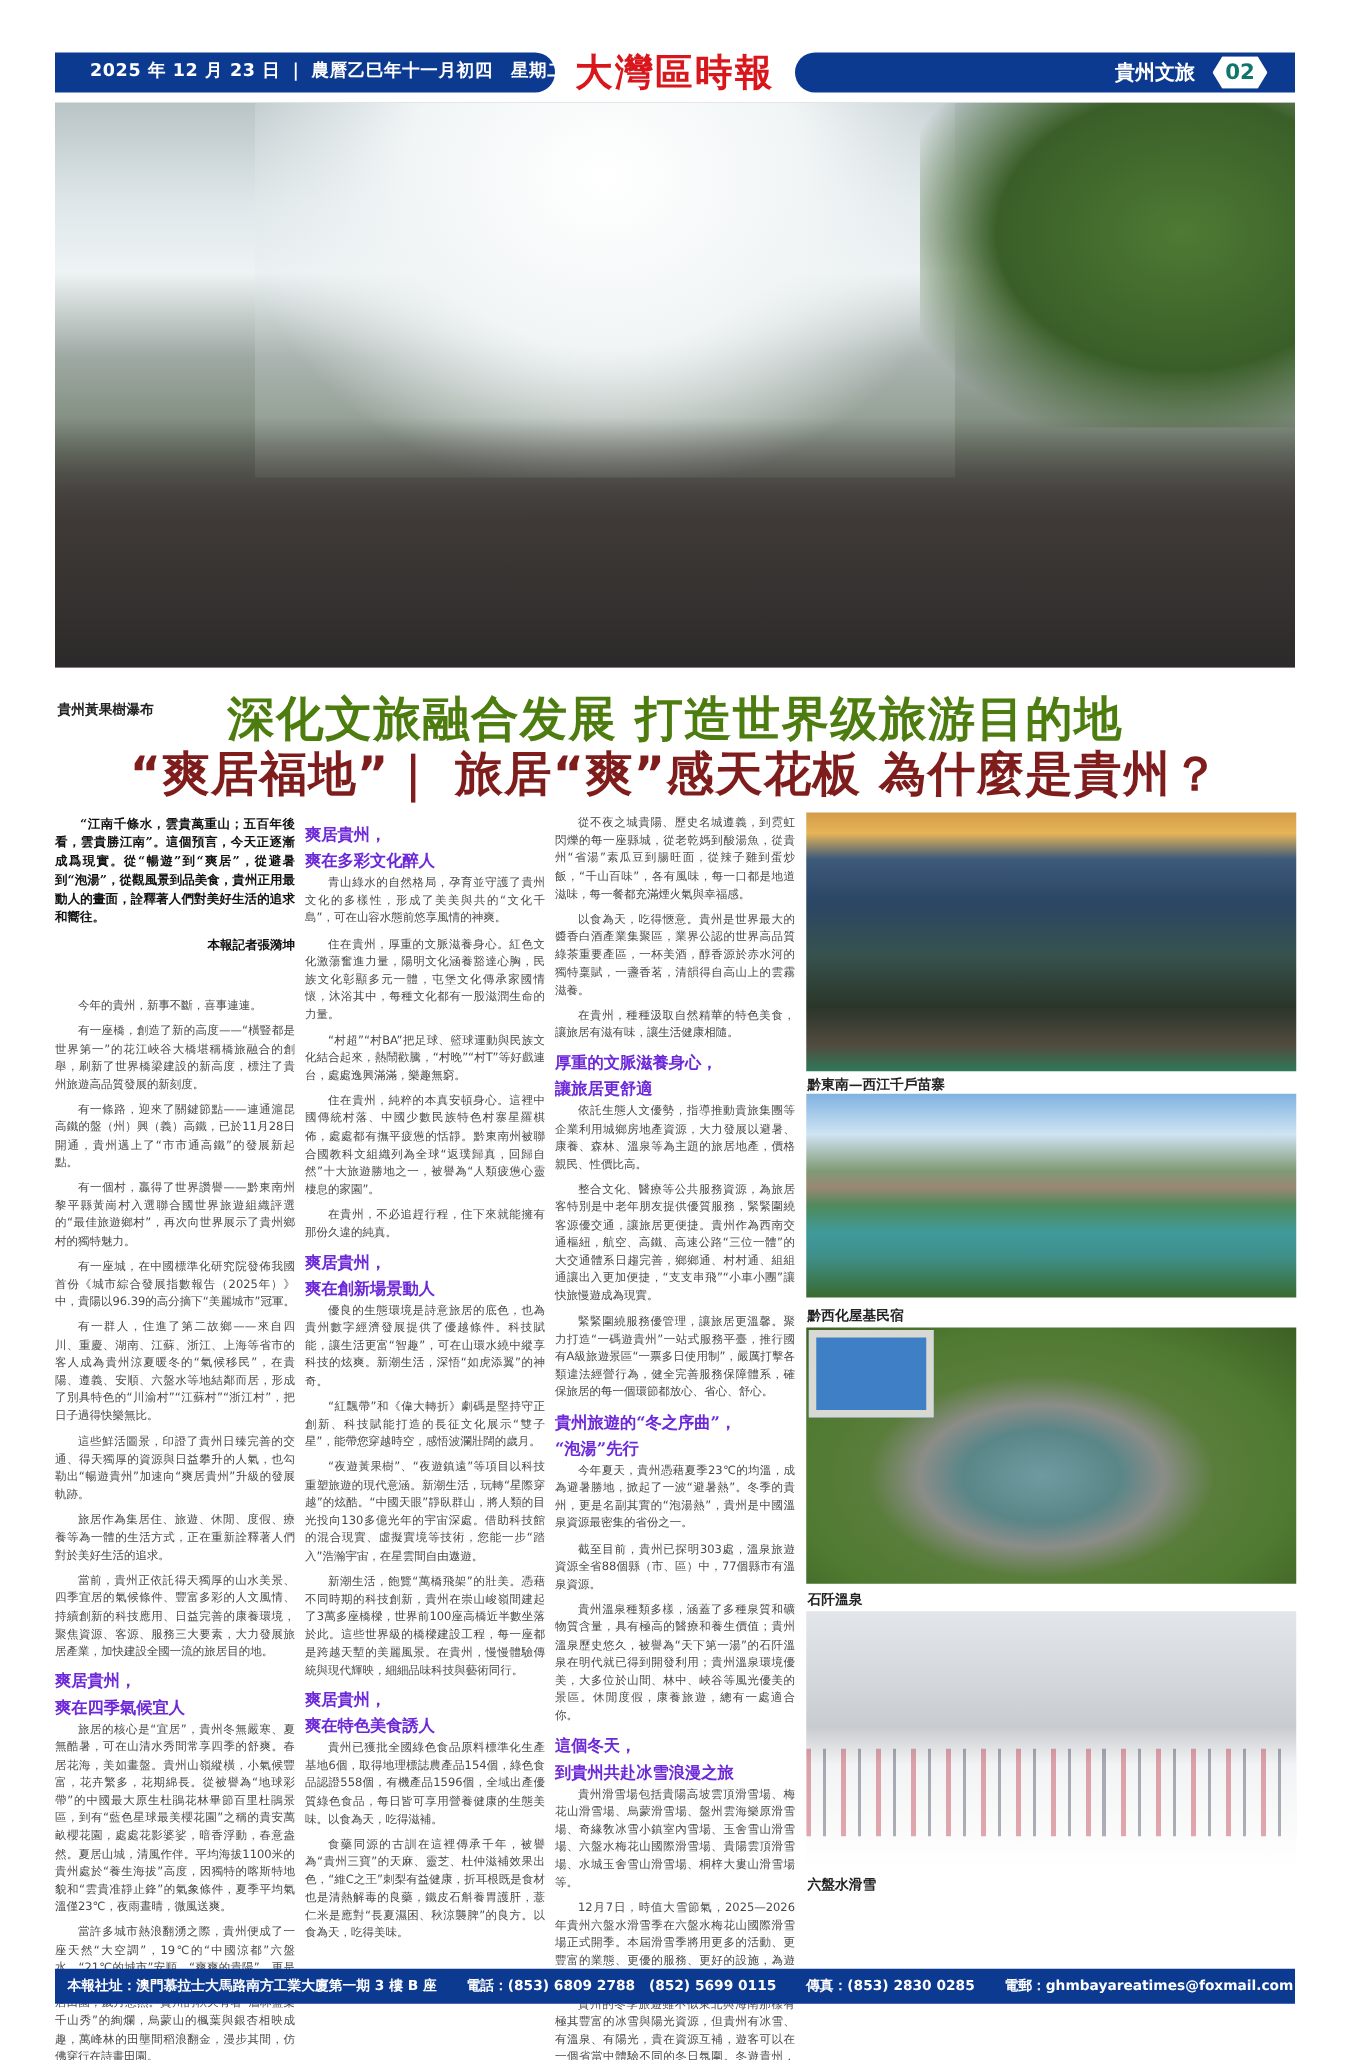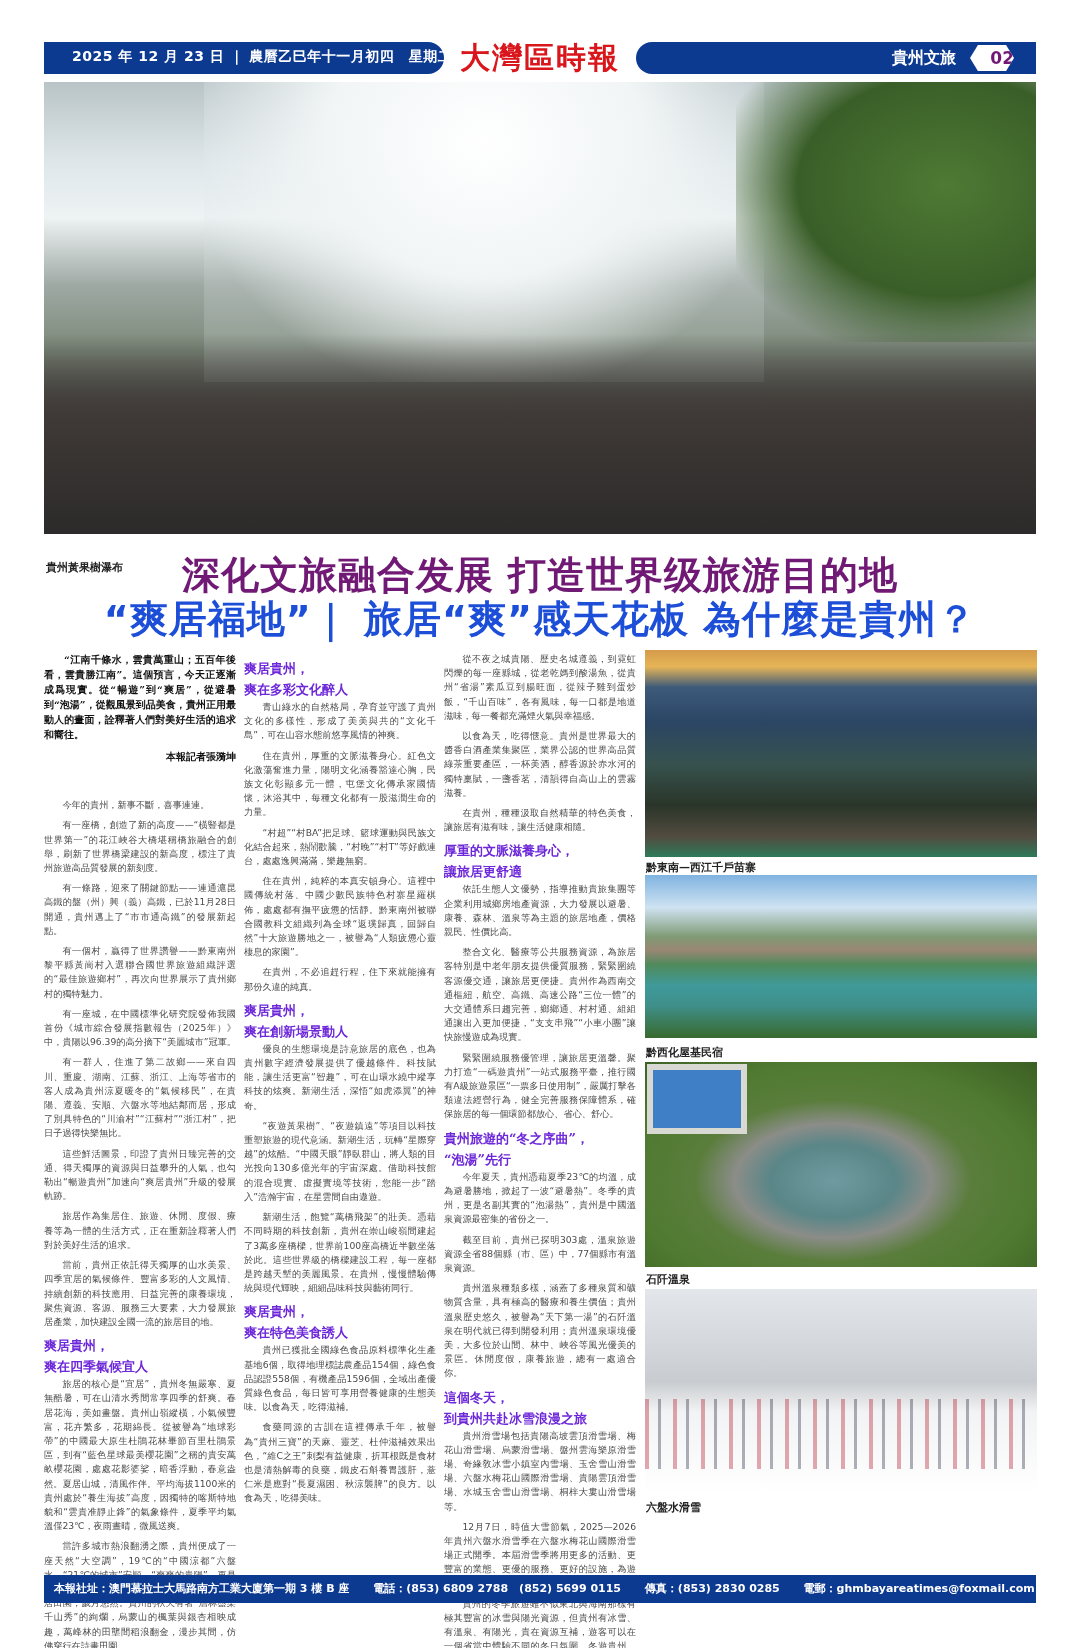--- a/index.html
+++ b/index.html
@@ -10,7 +10,7 @@
   .mh-date { position: absolute; left: 28px; top: 6px; color: #fff; font-size: 14px; font-weight: bold; white-space: nowrap; letter-spacing: 0.5px; }
   .mh-logo { position: absolute; left: 405px; top: -4px; width: 182px; text-align: center; color: #d9161b; font-family: "DejaVu Serif", serif; font-size: 30px; font-weight: bold; letter-spacing: 2px; }
   .mh-section { position: absolute; right: 80px; top: 6px; color: #fff; font-size: 16px; font-weight: bold; }
-  .mh-page { position: absolute; right: 22px; top: 3px; width: 44px; height: 26px; background: #fff; color: #701a75; font-weight: bold; font-size: 17px; text-align: right; line-height: 26px; clip-path: polygon(18% 0, 82% 0, 100% 50%, 82% 100%, 18% 100%, 0 50%); }
+  .mh-page { position: absolute; right: 22px; top: 3px; width: 44px; height: 26px; background: #fff; color: #0f766e; font-weight: bold; font-size: 17px; text-align: center; line-height: 26px; clip-path: polygon(18% 0, 82% 0, 100% 50%, 82% 100%, 18% 100%, 0 50%); }
   .photo { position: absolute; overflow: hidden; }
   .hero { left: 44px; top: 82px; width: 992px; height: 452px;
     background: linear-gradient(180deg, #b9c4c7 0%, #dfe7ea 18%, #eef3f4 30%, #9fa9a4 45%, #7f8c7d 58%, #575a54 70%, #3b3b3a 100%); }

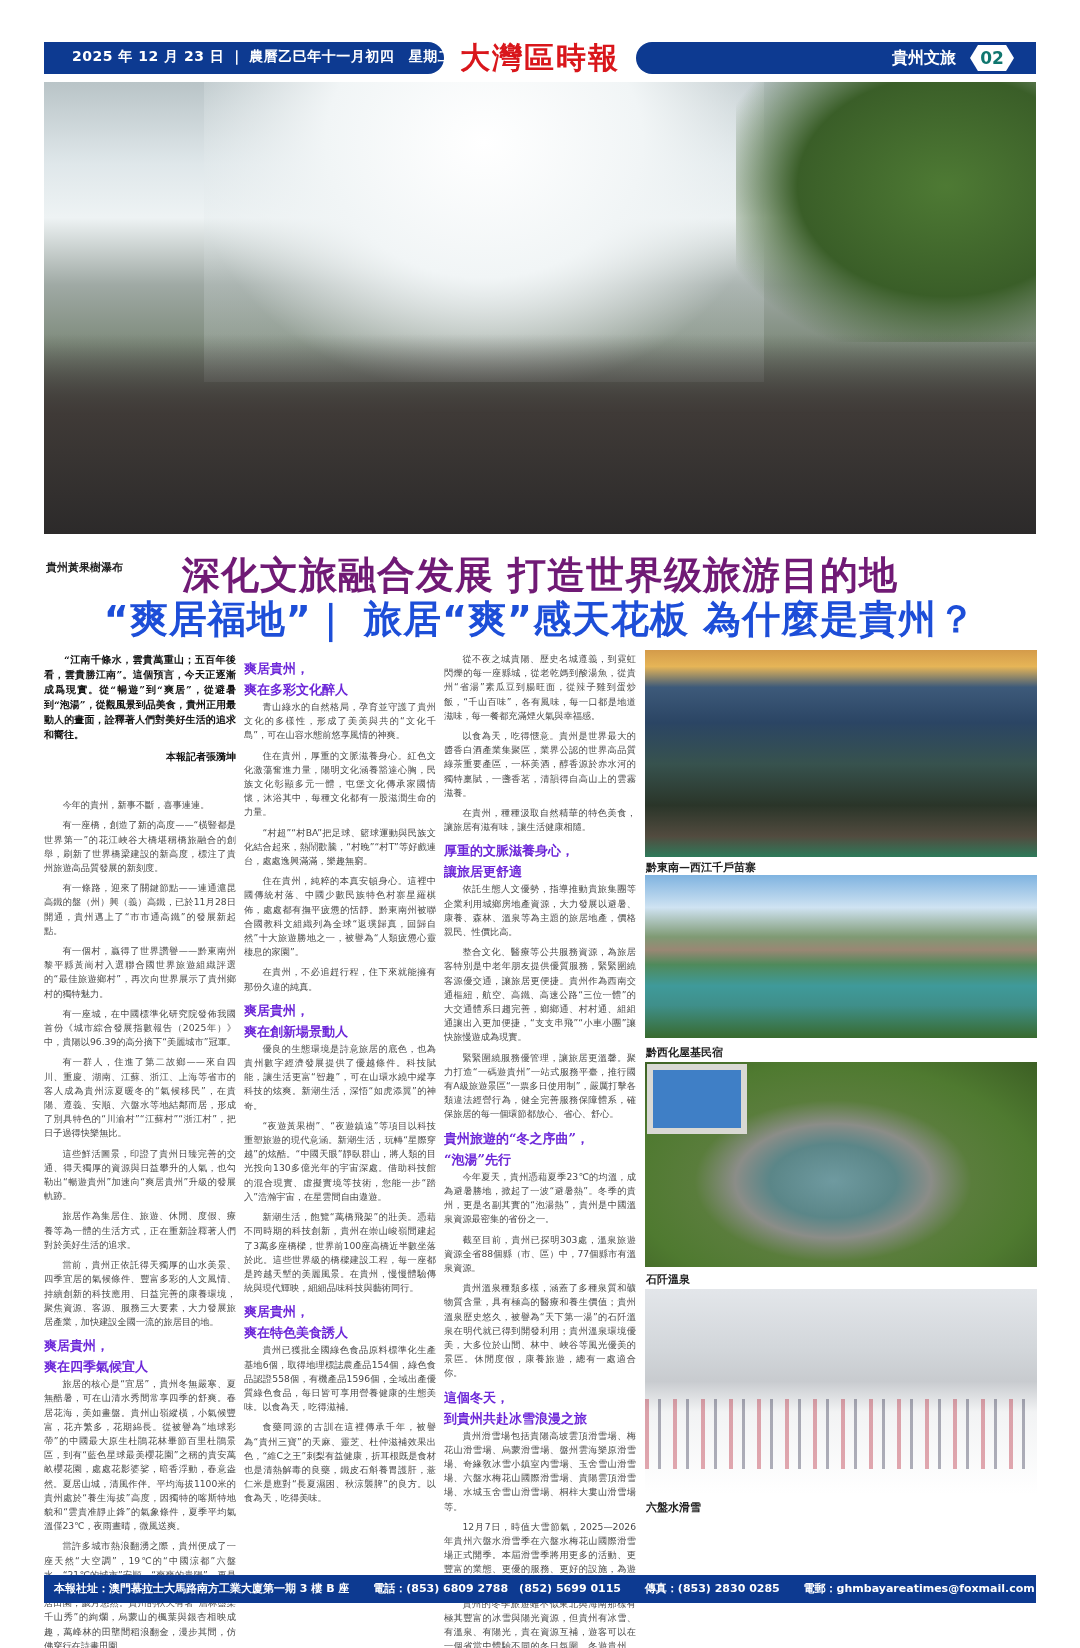--- a/index.html
+++ b/index.html
@@ -19,7 +19,7 @@
   .hero .crowd { position: absolute; left: 0; bottom: 0; width: 100%; height: 200px; background: linear-gradient(180deg, rgba(60,60,60,0) 0%, #3f3a37 40%, #2c2a2a 100%); }
   .hero .rail { position: absolute; left: 380px; top: 330px; width: 612px; height: 60px; background: repeating-linear-gradient(90deg, #3a2e28 0 4px, rgba(0,0,0,0) 4px 22px); border-top: 5px solid #3a2e28; }
   .caption { position: absolute; font-family: "DejaVu Serif", serif; font-size: 11px; font-weight: bold; color: #222; }
-  .headline1 { position: absolute; left: 44px; top: 550px; width: 992px; text-align: center; font-family: "DejaVu Serif", serif; font-size: 38px; font-weight: bold; color: #701a75; letter-spacing: 1px; }
+  .headline1 { position: absolute; left: 44px; top: 550px; width: 992px; text-align: center; font-family: "DejaVu Serif", serif; font-size: 38px; font-weight: bold; color: #4d7c0f; letter-spacing: 1px; }
   .headline2 { position: absolute; left: 44px; top: 594px; width: 992px; text-align: center; font-family: "DejaVu Sans", sans-serif; font-size: 38px; font-weight: bold; color: #1d4ed8; letter-spacing: 1px; }
   .col { position: absolute; font-size: 9.2px; line-height: 14.2px; color: #4a4a4a; text-align: justify; }
   .col p { text-indent: 2em; margin-bottom: 6px; }

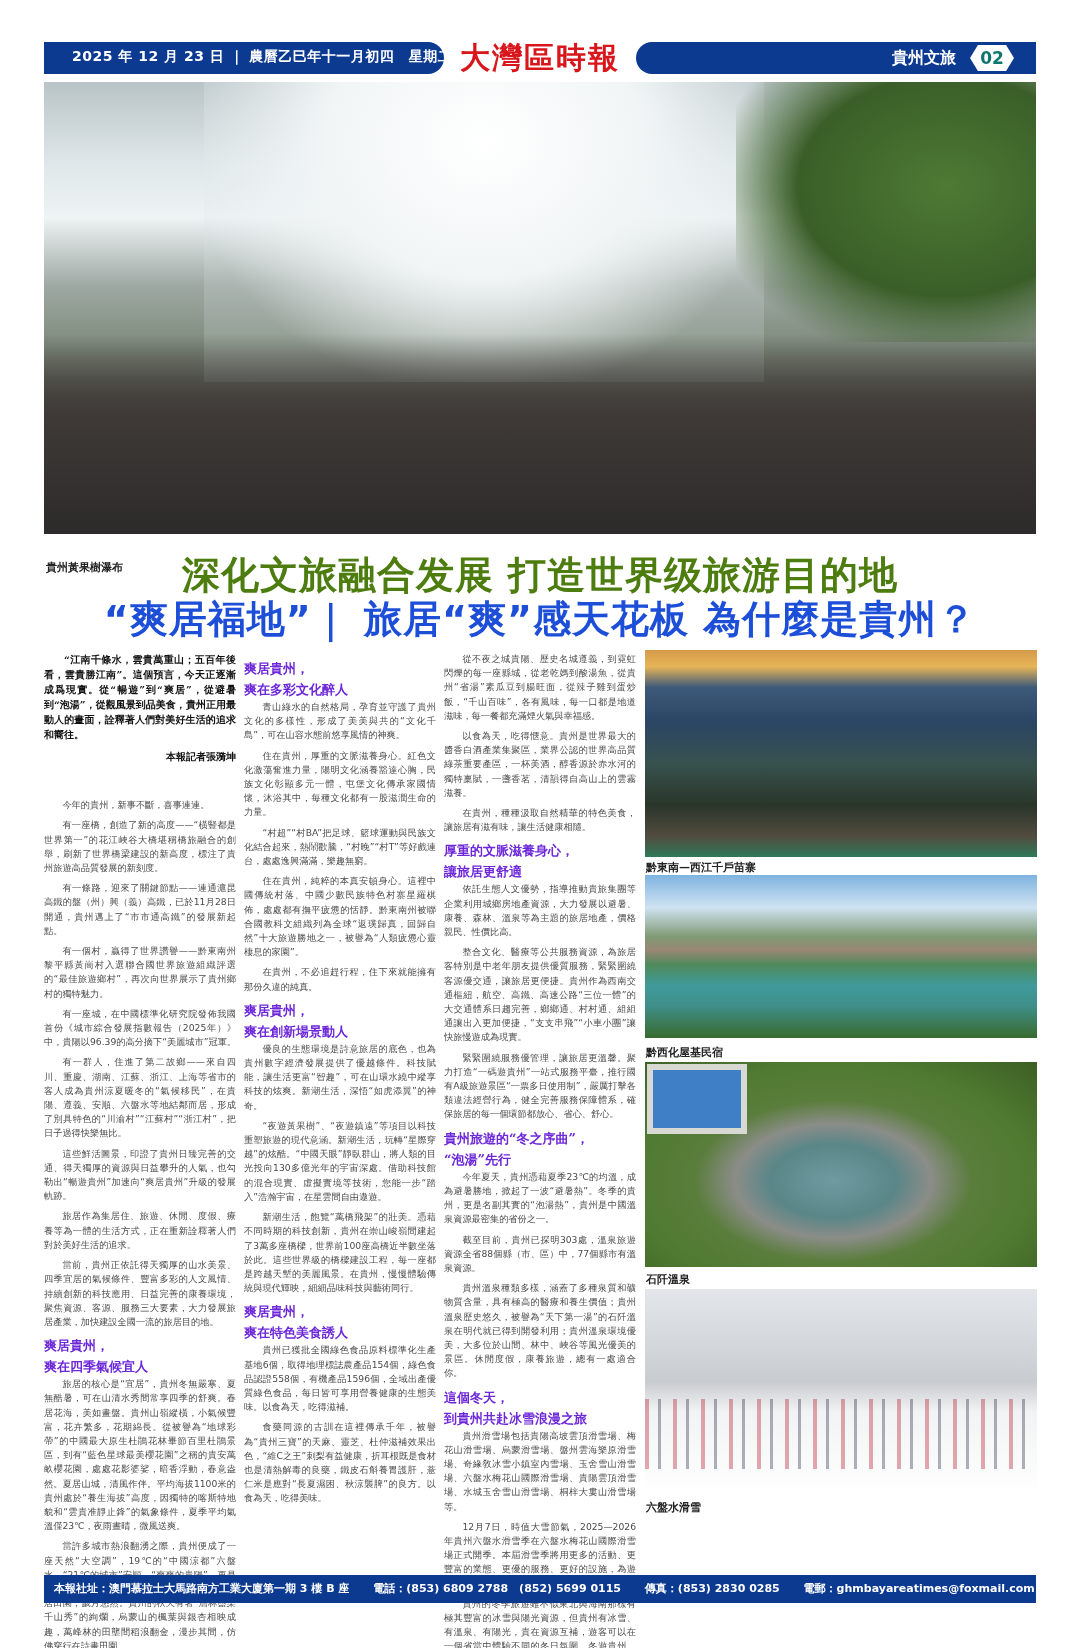--- a/index.html
+++ b/index.html
@@ -20,7 +20,7 @@
   .hero .rail { position: absolute; left: 380px; top: 330px; width: 612px; height: 60px; background: repeating-linear-gradient(90deg, #3a2e28 0 4px, rgba(0,0,0,0) 4px 22px); border-top: 5px solid #3a2e28; }
   .caption { position: absolute; font-family: "DejaVu Serif", serif; font-size: 11px; font-weight: bold; color: #222; }
   .headline1 { position: absolute; left: 44px; top: 550px; width: 992px; text-align: center; font-family: "DejaVu Serif", serif; font-size: 38px; font-weight: bold; color: #4d7c0f; letter-spacing: 1px; }
-  .headline2 { position: absolute; left: 44px; top: 594px; width: 992px; text-align: center; font-family: "DejaVu Sans", sans-serif; font-size: 38px; font-weight: bold; color: #1d4ed8; letter-spacing: 1px; }
+  .headline2 { position: absolute; left: 44px; top: 594px; width: 992px; text-align: center; font-family: "DejaVu Sans", sans-serif; font-size: 38px; font-weight: bold; color: #7f1d1d; letter-spacing: 1px; }
   .col { position: absolute; font-size: 9.2px; line-height: 14.2px; color: #4a4a4a; text-align: justify; }
   .col p { text-indent: 2em; margin-bottom: 6px; }
   .col .lead { font-family: "DejaVu Serif", serif; font-weight: bold; color: #111; font-size: 10px; line-height: 15px; text-indent: 2em; }

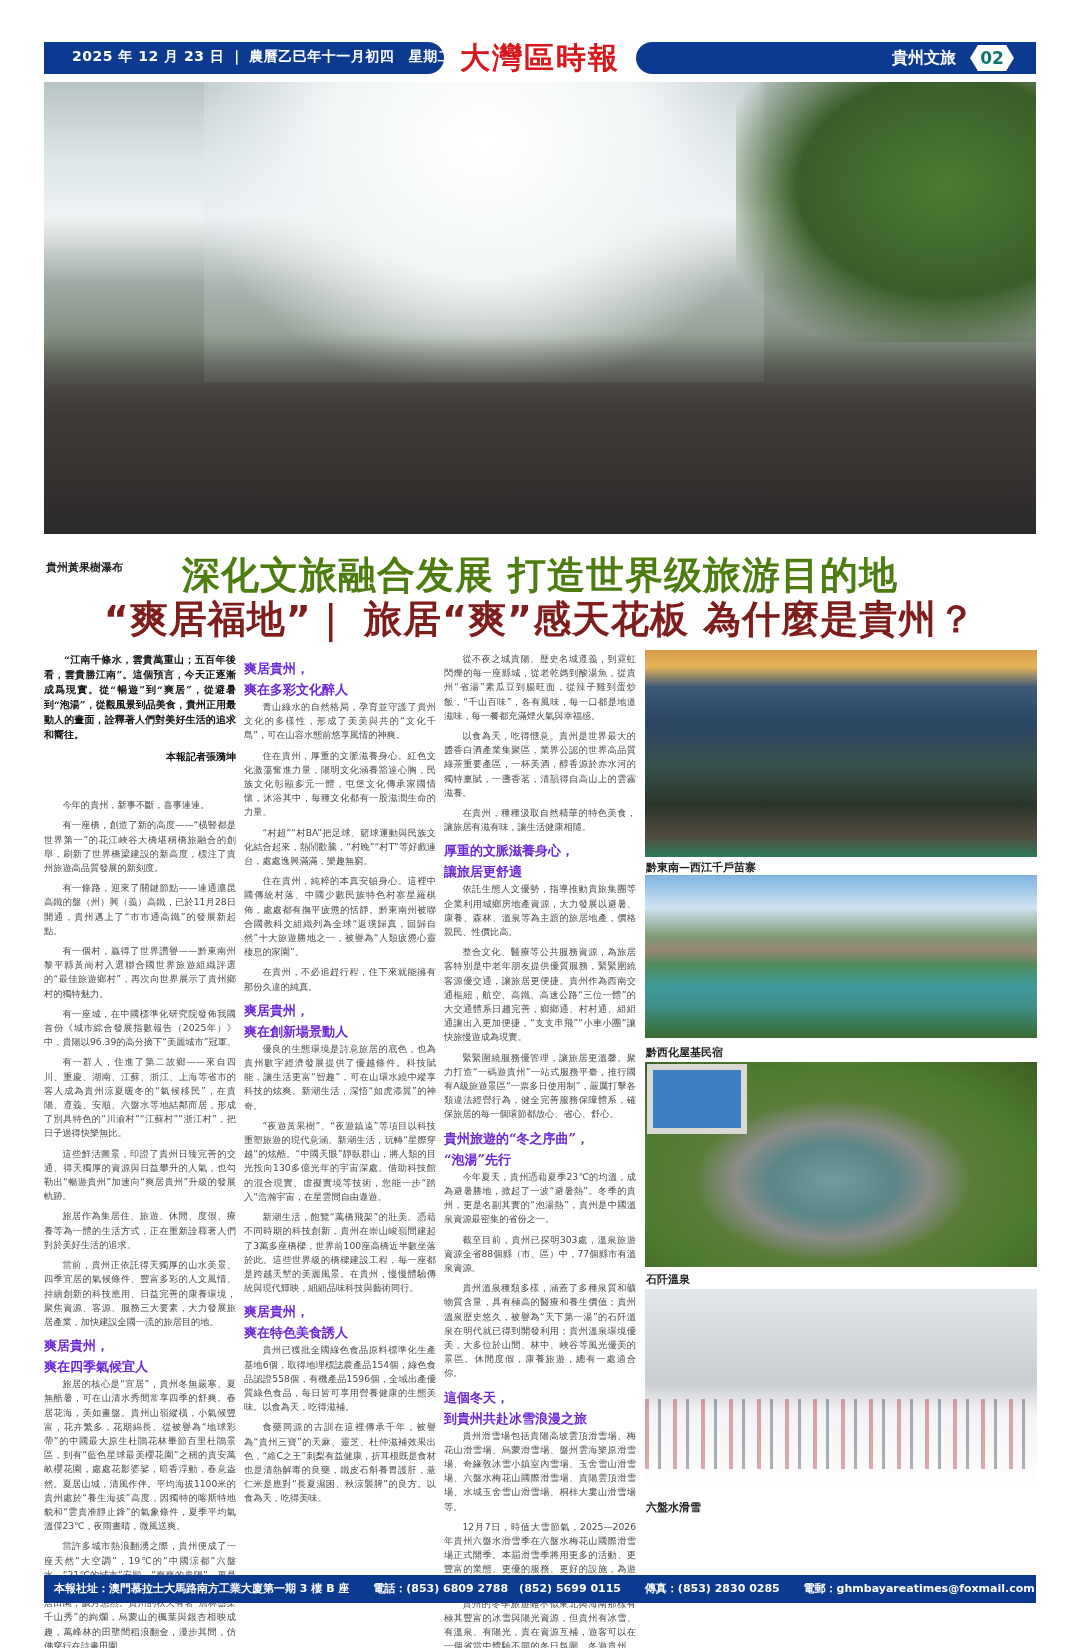--- a/index.html
+++ b/index.html
@@ -90,6 +90,7 @@
   <p>在貴州，不必追趕行程，住下來就能擁有那份久違的純真。</p>
   <h3><span>爽居貴州，</span><br><span>爽在創新場景動人</span></h3>
   <p>優良的生態環境是詩意旅居的底色，也為貴州數字經濟發展提供了優越條件。科技賦能，讓生活更富“智趣”，可在山環水繞中縱享科技的炫爽。新潮生活，深悟“如虎添翼”的神奇。</p>
+  <p>“紅飄帶”和《偉大轉折》劇碼是堅持守正創新、科技賦能打造的長征文化展示“雙子星”，能帶您穿越時空，感悟波瀾壯闊的歲月。</p>
   <p>“夜遊黃果樹”、“夜遊鎮遠”等項目以科技重塑旅遊的現代意涵。新潮生活，玩轉“星際穿越”的炫酷。“中國天眼”靜臥群山，將人類的目光投向130多億光年的宇宙深處。借助科技館的混合現實、虛擬實境等技術，您能一步“踏入”浩瀚宇宙，在星雲間自由遨遊。</p>
   <p>新潮生活，飽覽“萬橋飛架”的壯美。憑藉不同時期的科技創新，貴州在崇山峻嶺間建起了3萬多座橋樑，世界前100座高橋近半數坐落於此。這些世界級的橋樑建設工程，每一座都是跨越天塹的美麗風景。在貴州，慢慢體驗傳統與現代輝映，細細品味科技與藝術同行。</p>
   <h3><span>爽居貴州，</span><br><span>爽在特色美食誘人</span></h3>

